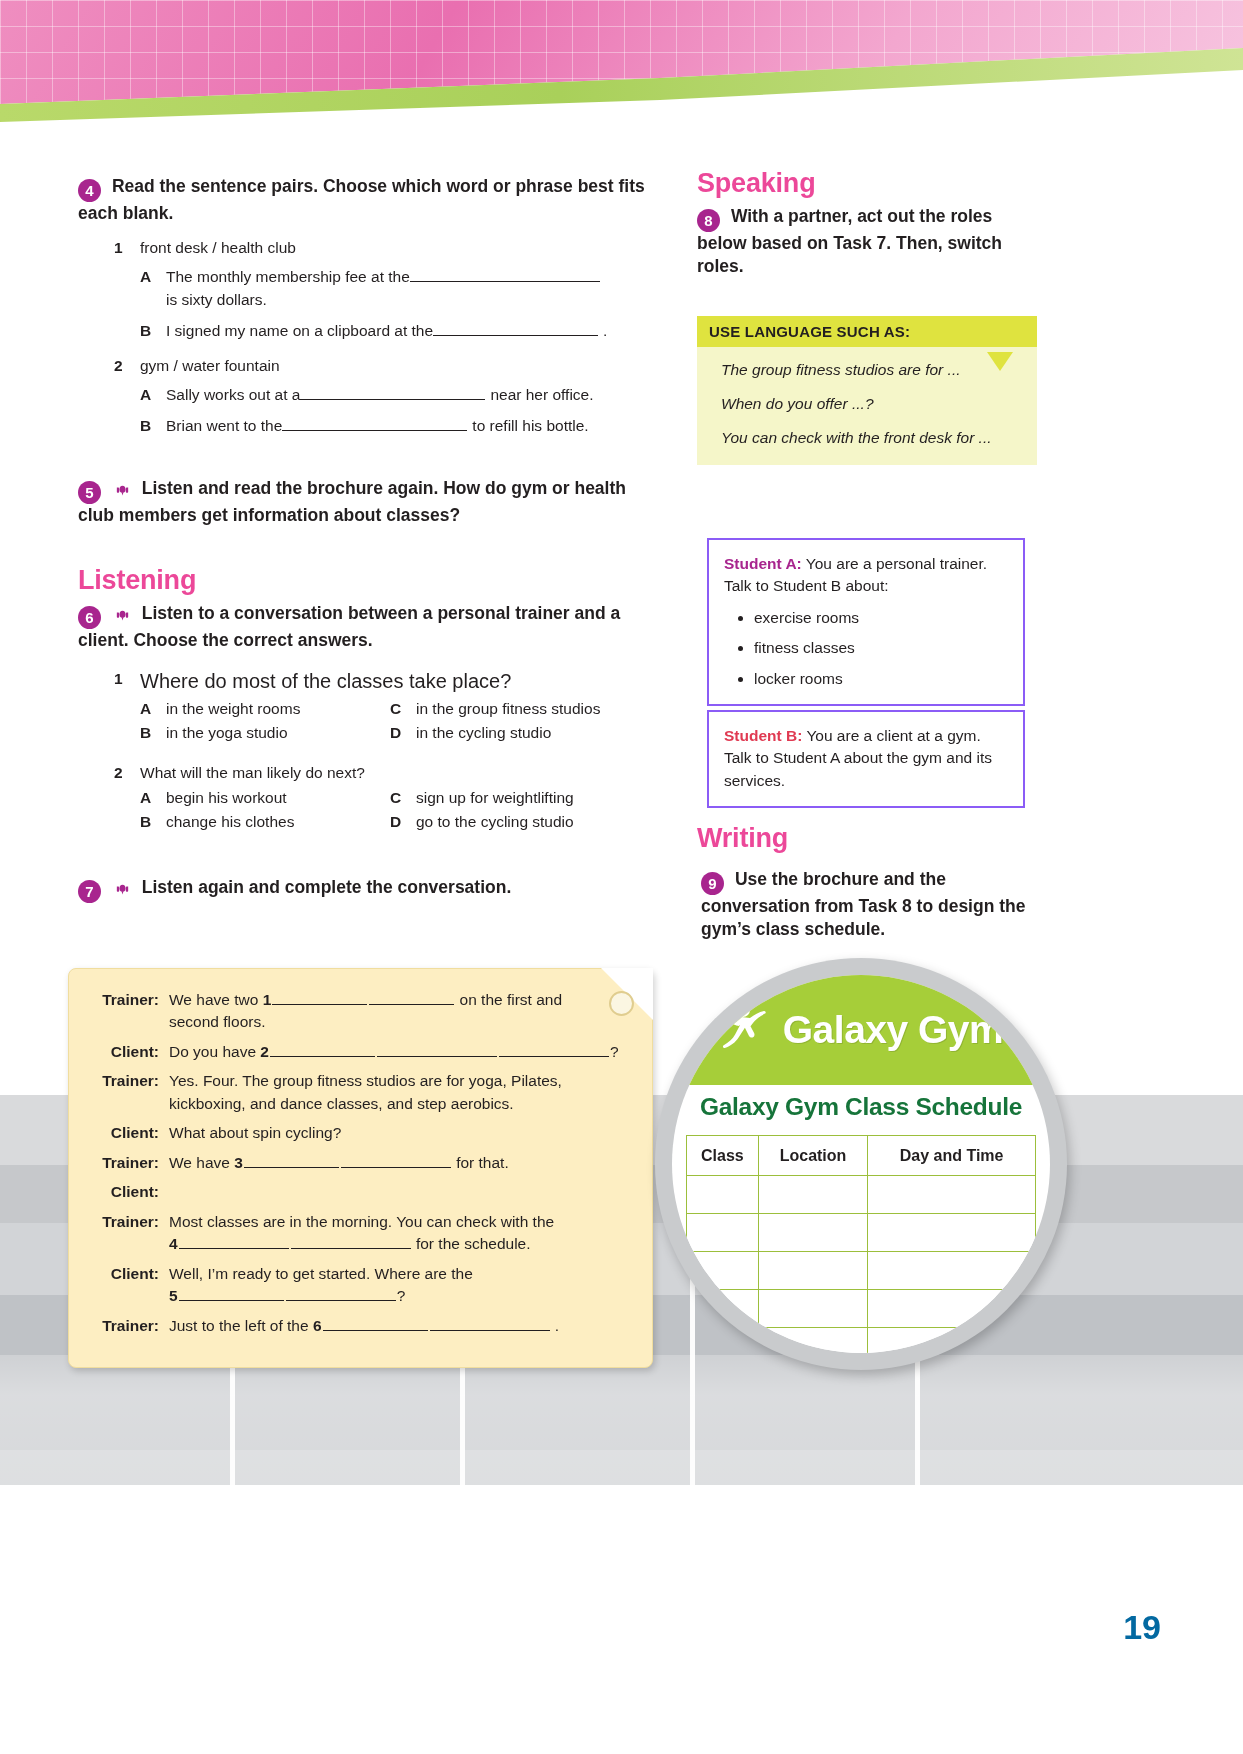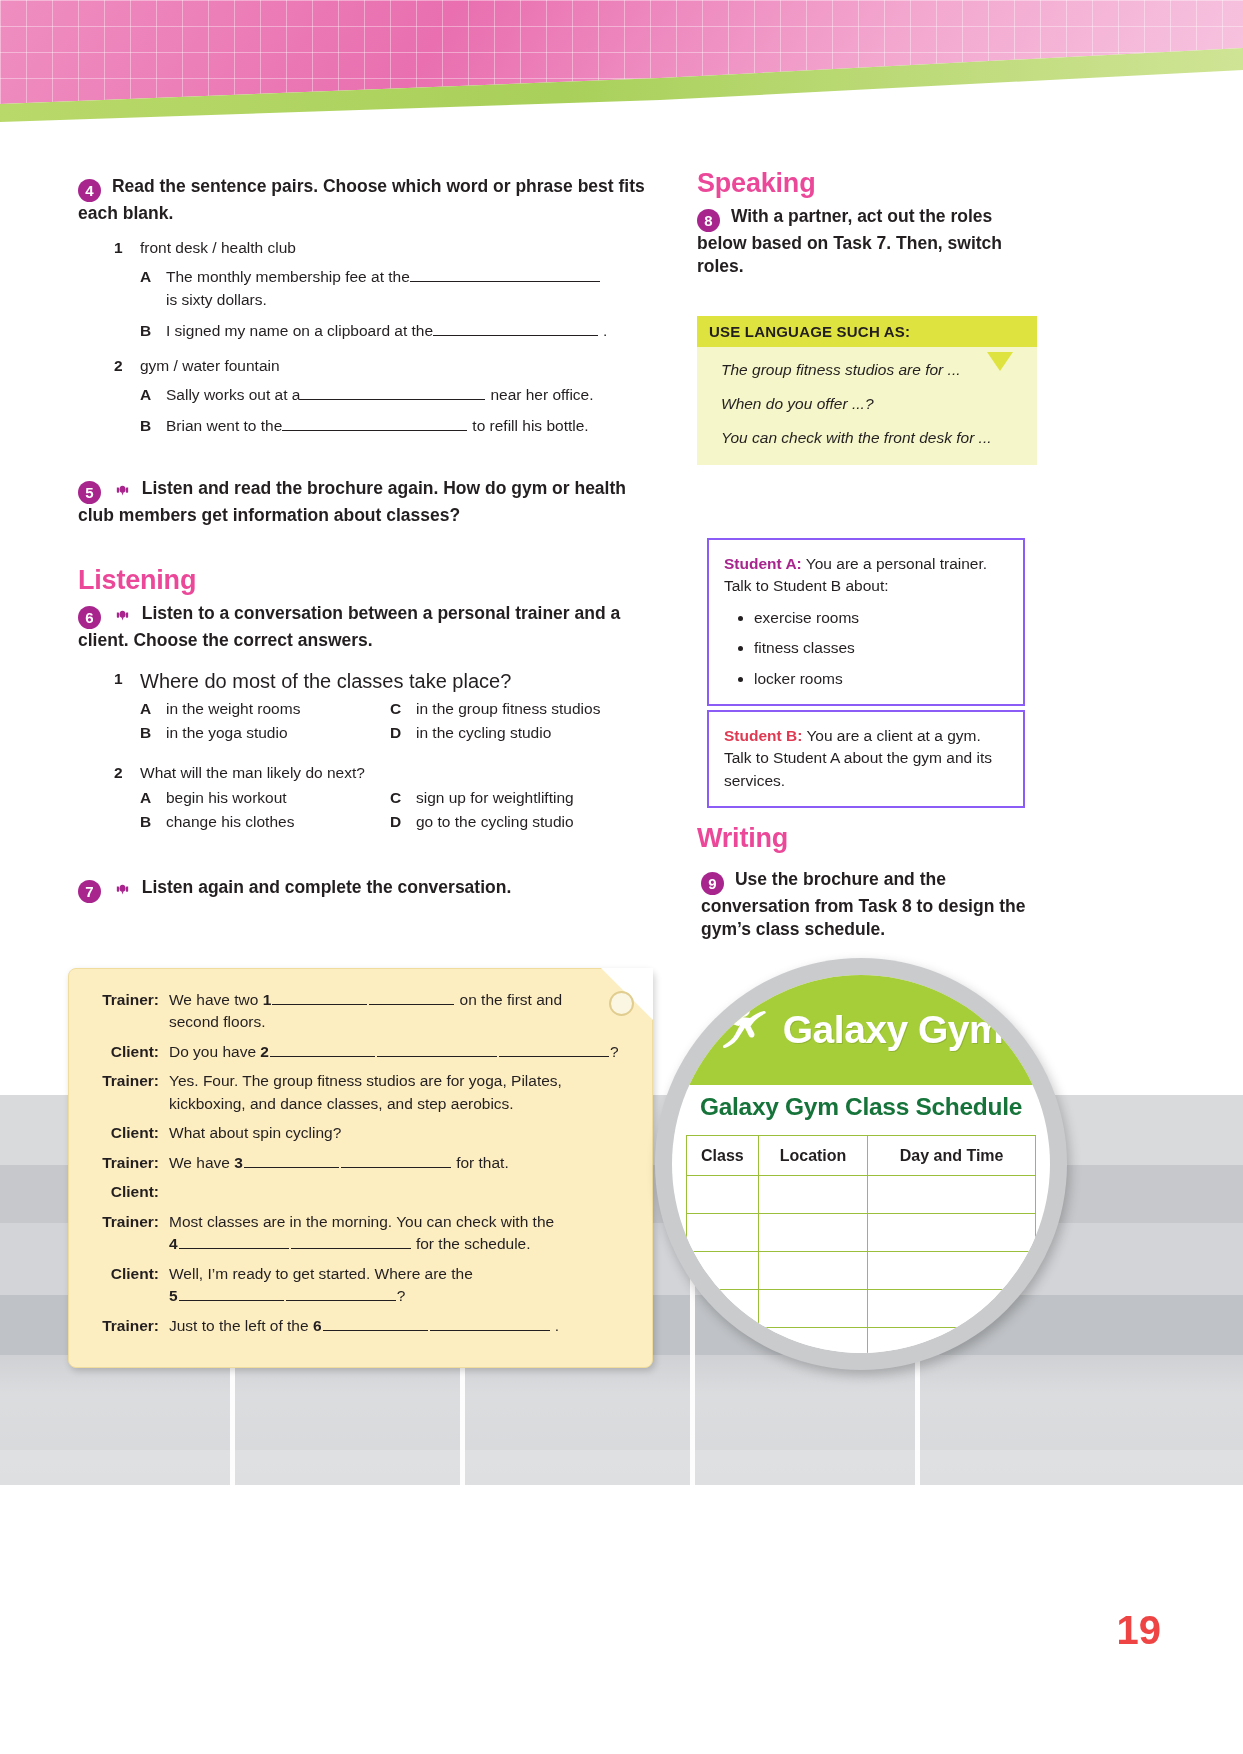--- a/index.html
+++ b/index.html
@@ -175,7 +175,7 @@
   
   .pageno {
     position:absolute; right:82px; top:1608px;
-    color:#ef4444; font-size:40px; font-weight:bold;
+    color:#0369a1; font-size:34px; font-weight:bold;
   }
 </style>
 </head>

